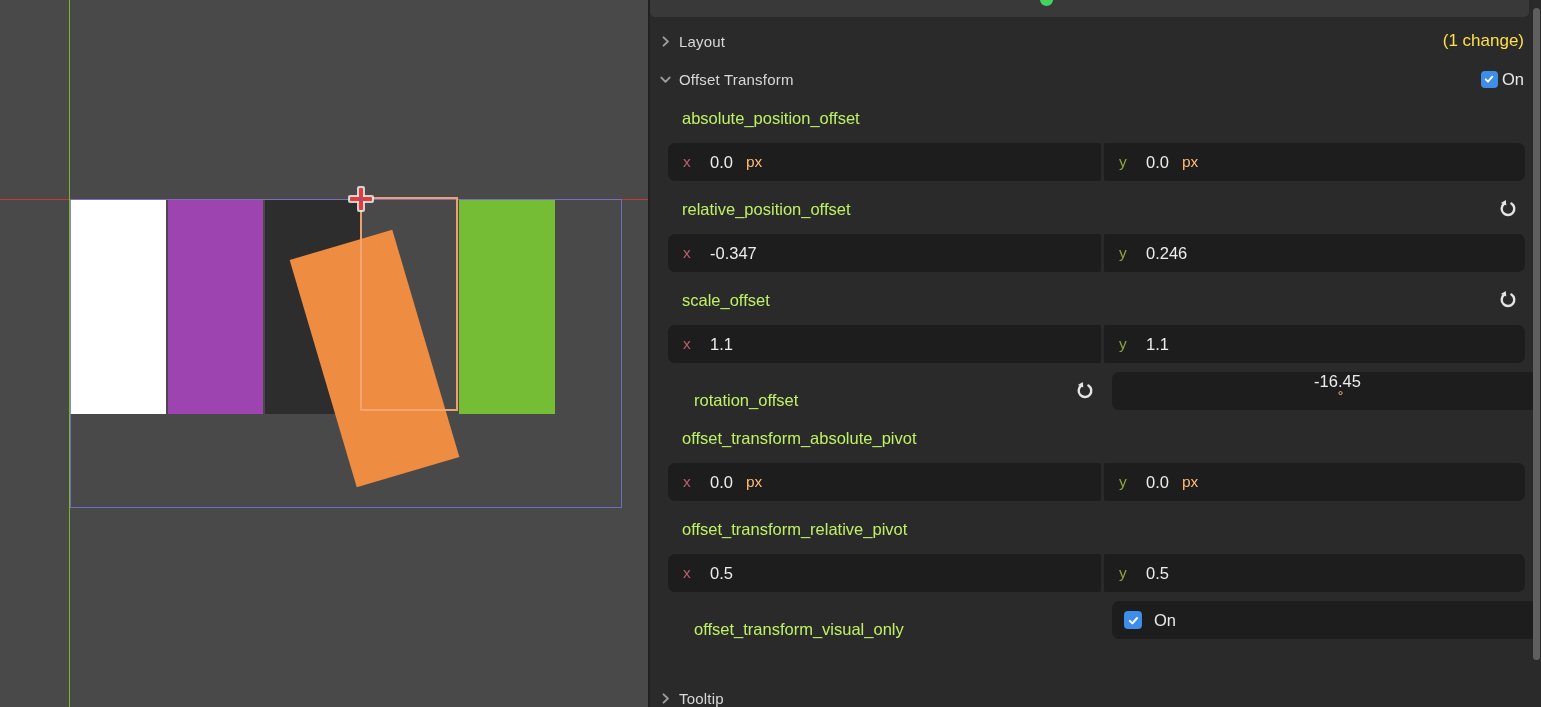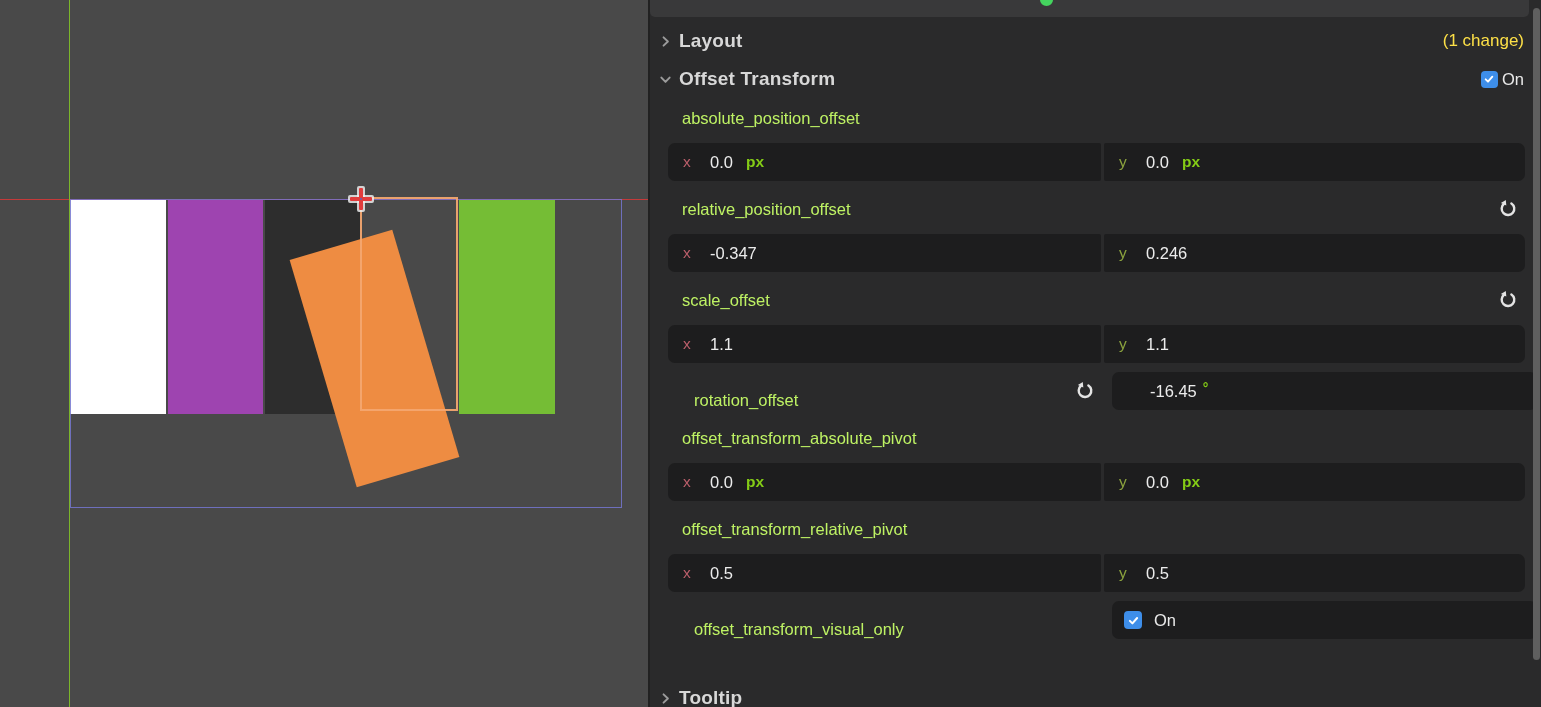--- a/index.html
+++ b/index.html
@@ -40,7 +40,7 @@
 
   .sect { position:absolute; left:0; right:17px; height:28px; display:flex; align-items:center; cursor:default; }
   .chev { width:14px; height:14px; margin-left:8px; margin-right:7px; display:flex; align-items:center; justify-content:center; flex:none; }
-  .sect-label { font-size:19px; font-weight:700; color:#d8d8d8; letter-spacing:.2px; }
+  .sect-label { font-size:15px; font-weight:400; color:#d8d8d8; letter-spacing:.2px; }
   .badge { margin-left:auto; font-size:17px; color:#fde047; }
   .hdr-toggle { margin-left:auto; display:flex; align-items:center; }
   .toggle-label { font-size:16.5px; color:#e9e9e9; margin-left:4px; }

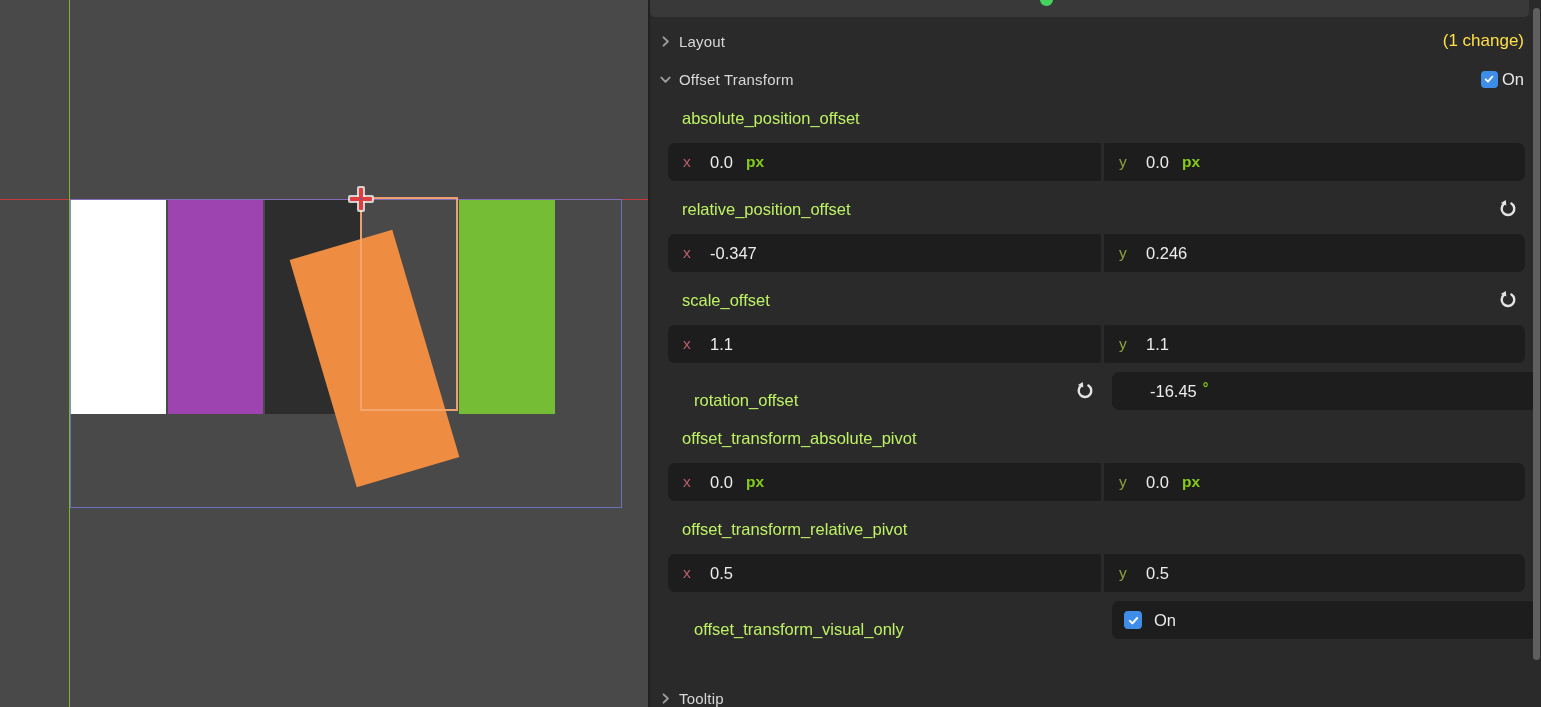--- a/index.html
+++ b/index.html
@@ -59,7 +59,7 @@
   .axis { font-size:15.5px; width:14px; flex:none; }
   .ax-x { color:#bb5f6b; } .ax-y { color:#8ba23e; }
   .val { font-size:16.5px; color:#ececec; margin-left:13px; }
-  .unit { font-size:15.5px; color:#84cc16; margin-left:13px;font-weight:bold; }
+  .unit { font-size:15.5px; color:#fdba74; margin-left:13px; }
 
   .inline-row { position:absolute; left:12px; width:100%; height:38px; display:flex; align-items:flex-end; }
   .inline-row .plabel-text { margin-left:32px; }

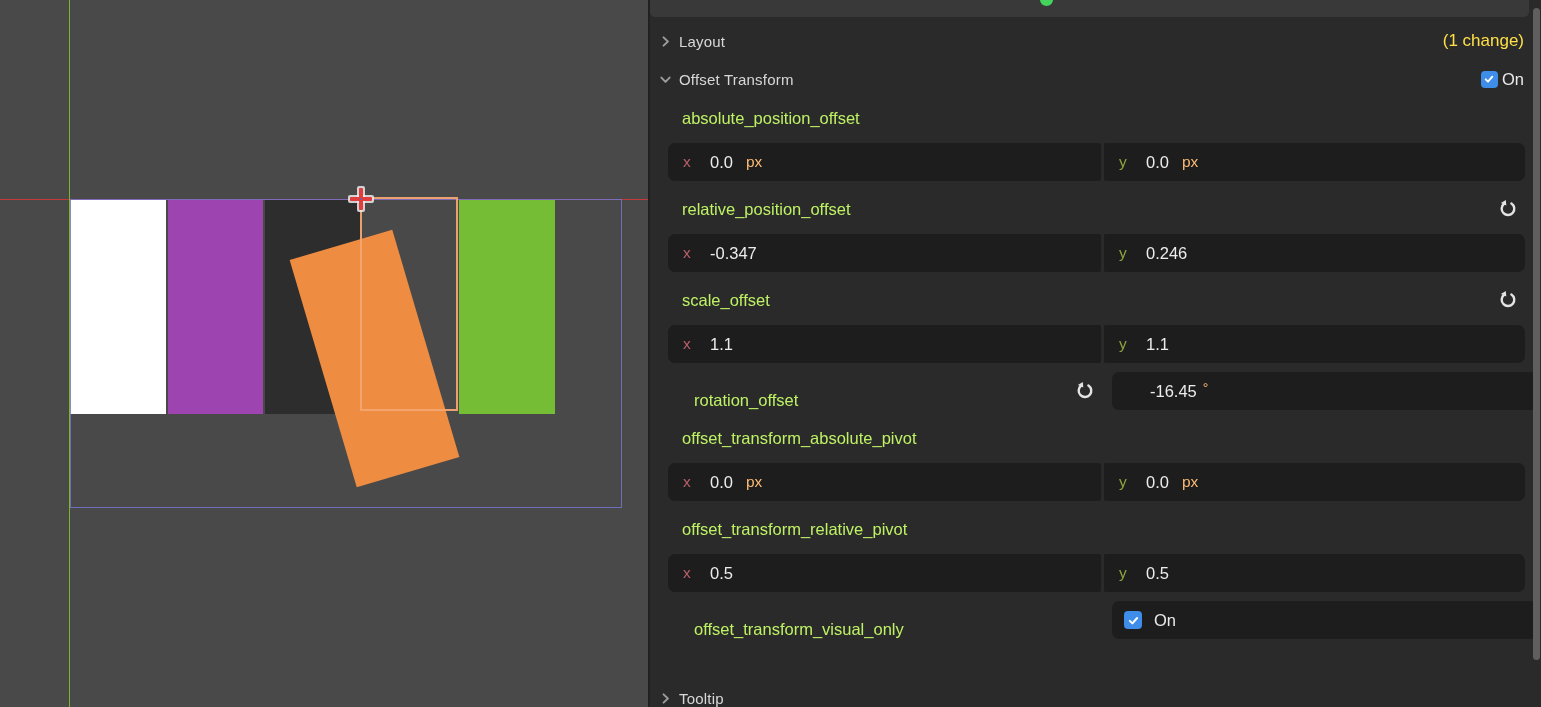--- a/index.html
+++ b/index.html
@@ -65,7 +65,7 @@
   .inline-row .plabel-text { margin-left:32px; }
   .rot-revert { position:absolute; left:413px; top:9px; }
   .cell.single { position:absolute; left:450px; right:16px; top:0; height:38px; border-radius:7px; }
-  .cell.rot-cell { padding-left:38px; }
+  .cell.rot-cell { padding-left:38px;flex-direction:column; }
   .cell.toggle-cell { padding-left:12px; }
   .cell.toggle-cell .toggle-label { margin-left:12px; }
   .unit.deg { margin-left:6px; font-size:14px; position:relative; top:-3px; }

